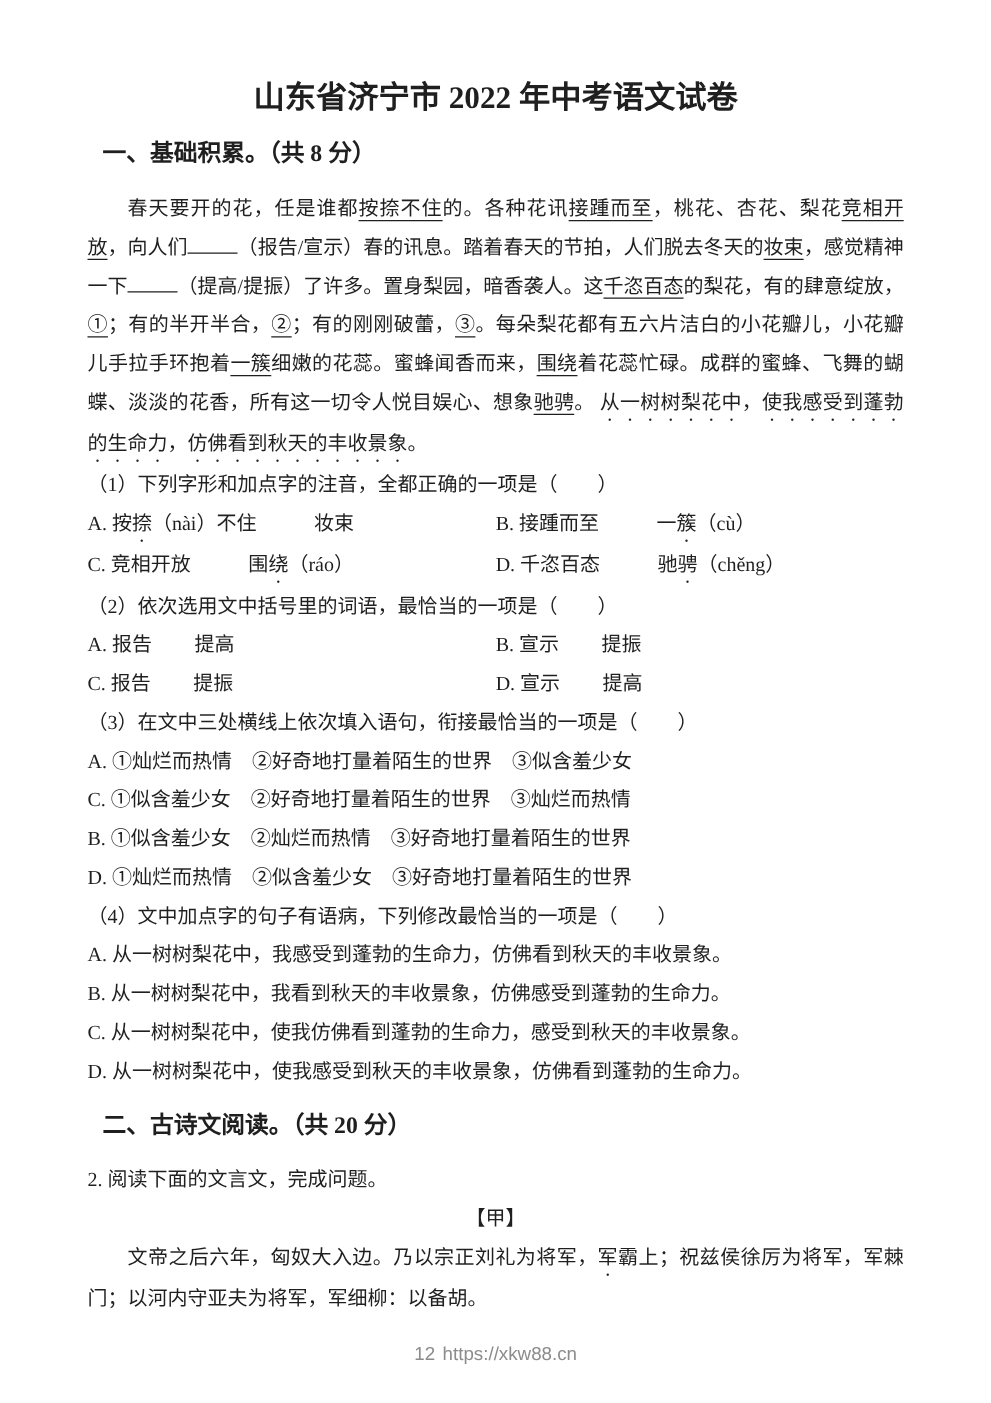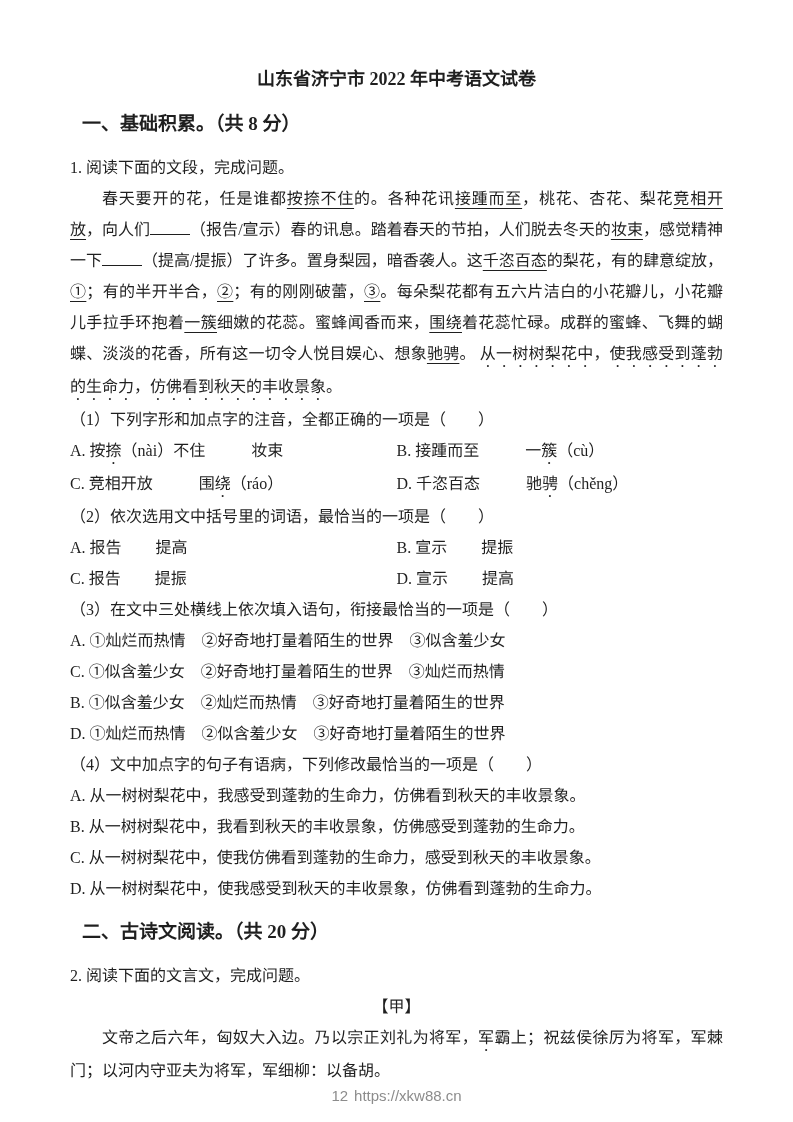--- a/index.html
+++ b/index.html
@@ -14,7 +14,7 @@
   }
   .page { padding: 62px 70px 0 70px; }
   .title {
-    font-size: 18px; line-height: 34px; font-weight: 700;
+    font-size: 25px; line-height: 34px; font-weight: 700;
     text-align: center; margin: 0 0 9px 0;
   }
   .sec {

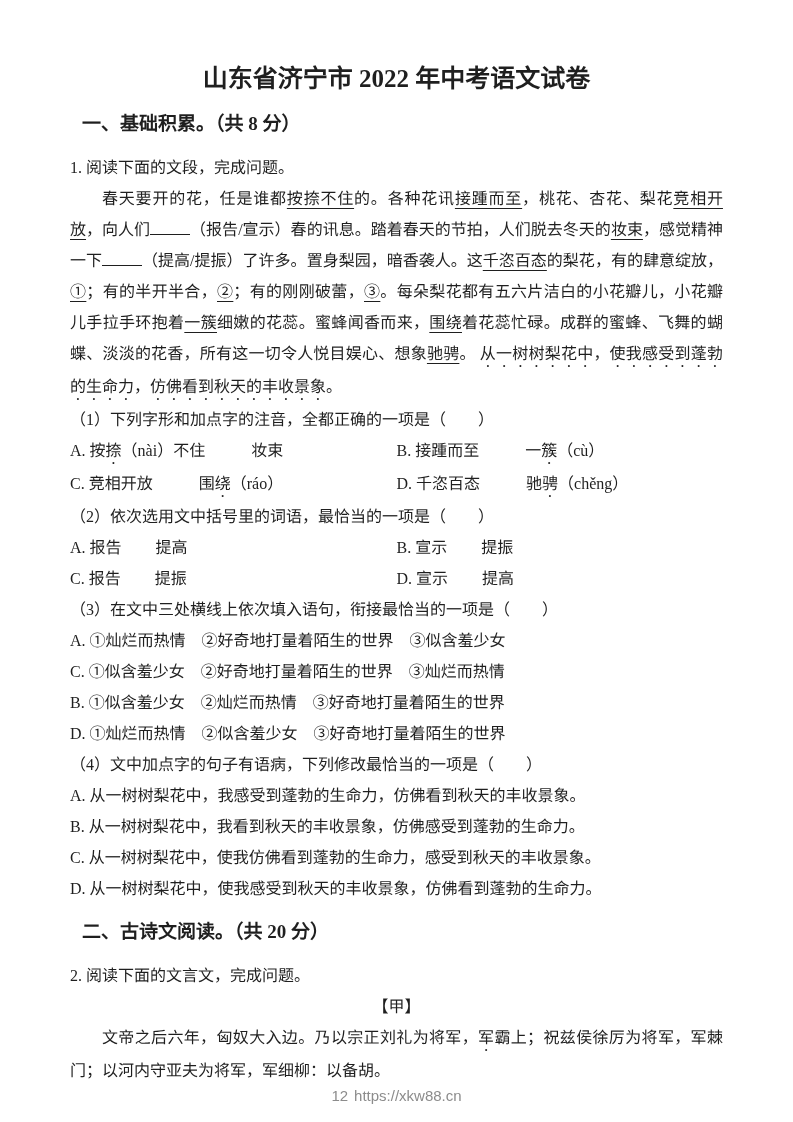--- a/index.html
+++ b/index.html
@@ -65,7 +65,6 @@
 
   <h2 class="sec">一、基础积累。（共 8 分）</h2>
 
-  <p class="line">1. 阅读下面的文段，完成问题。</p>
 
   <p class="line passage"><span>春天要开的花，任是谁都</span><span class="s-u">按捺不住</span><span>的。各种花讯</span><span class="s-u">接踵而至</span><span>，桃花、杏花、梨花</span><span class="s-u">竞相开放</span><span>，向人们</span><span class="s-blank"></span><span>（报告/宣示）春的讯息。踏着春天的节拍，人们脱去冬天的</span><span class="s-u">妆束</span><span>，感觉精神一下</span><span class="s-blank"></span><span>（提高/提振）了许多。置身梨园，暗香袭人。这</span><span class="s-u">千恣百态</span><span>的梨花，有的肆意绽放，</span><span class="s-u">①</span><span>；有的半开半合，</span><span class="s-u">②</span><span>；有的刚刚破蕾，</span><span class="s-u">③</span><span>。每朵梨花都有五六片洁白的小花瓣儿，小花瓣儿手拉手环抱着</span><span class="s-u">一簇</span><span>细嫩的花蕊。蜜蜂闻香而来，</span><span class="s-u">围绕</span><span>着花蕊忙碌。成群的蜜蜂、飞舞的蝴蝶、淡淡的花香，所有这一切令人悦目娱心、想象</span><span class="s-u">驰骋</span><span>。 </span><span class="s-d">从一树树梨花中，使我感受到蓬勃的生命力，仿佛看到秋天的丰收景象。</span></p>
 

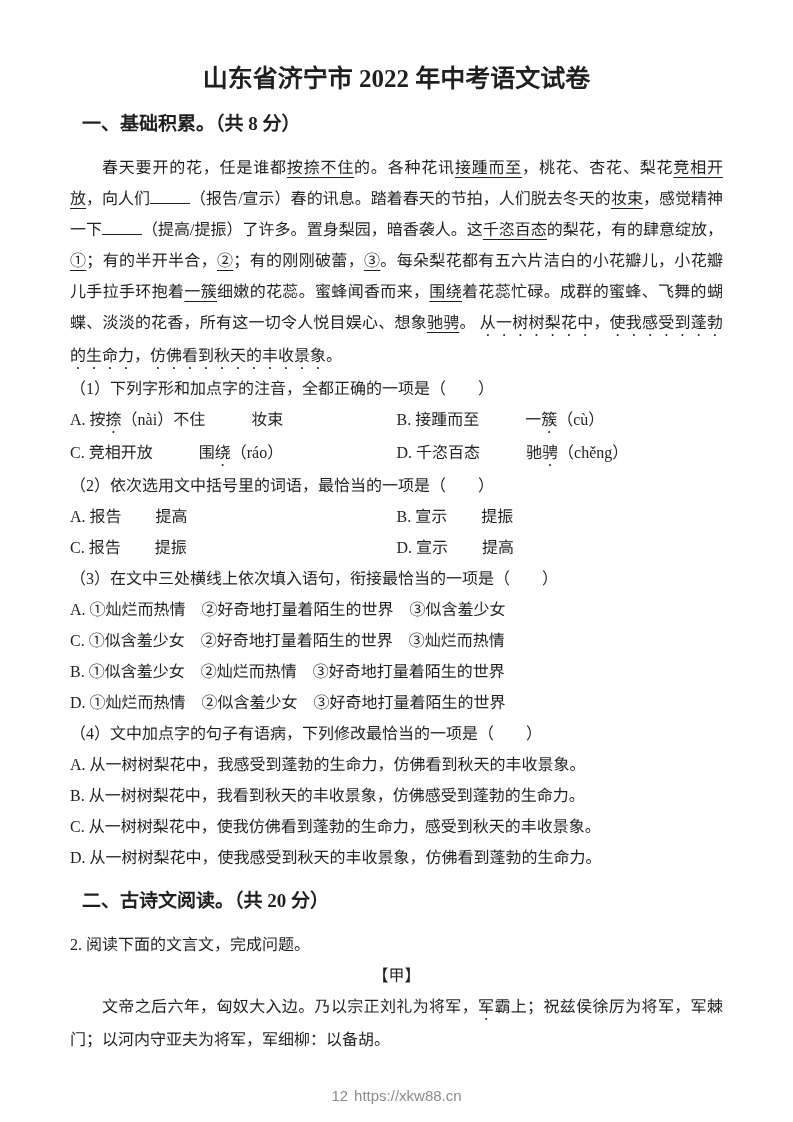--- a/index.html
+++ b/index.html
@@ -48,7 +48,7 @@
   .s-gap  { display: inline-block; width: 46px; }
   .s-gap2 { display: inline-block; width: 34px; }
   .footer {
-    position: absolute; left: 0; bottom: 16px; width: 100%;
+    position: absolute; left: 0; bottom: 28px; width: 100%;
     text-align: center;
     color: #8c8c8c;
     font-family: "Liberation Sans", "DejaVu Sans", sans-serif;

